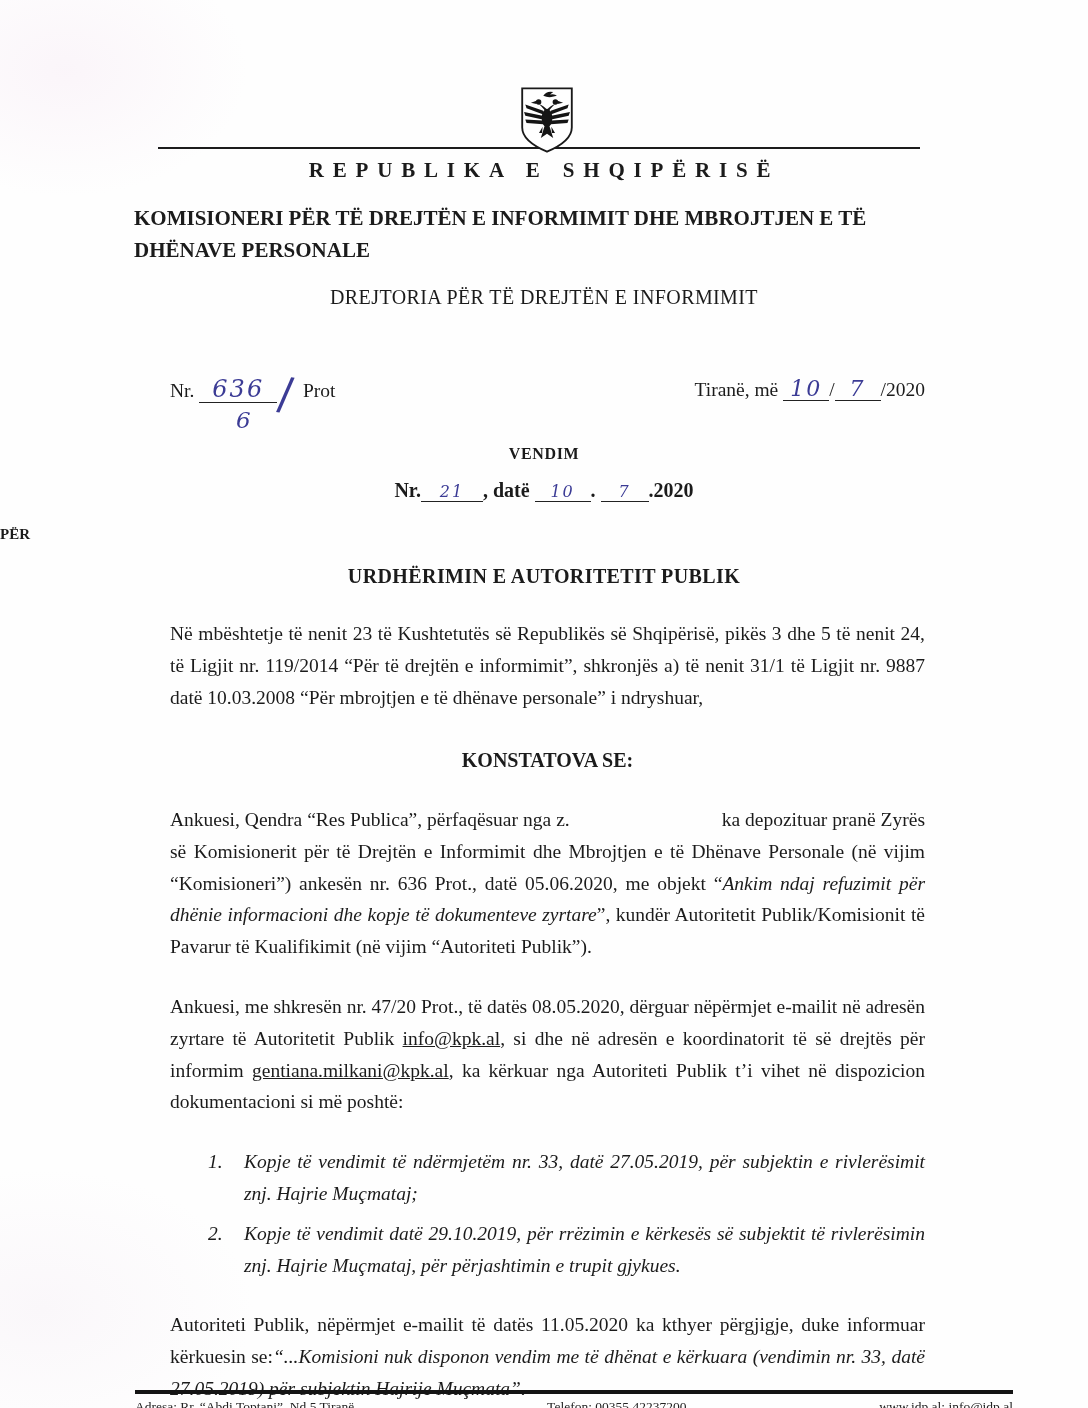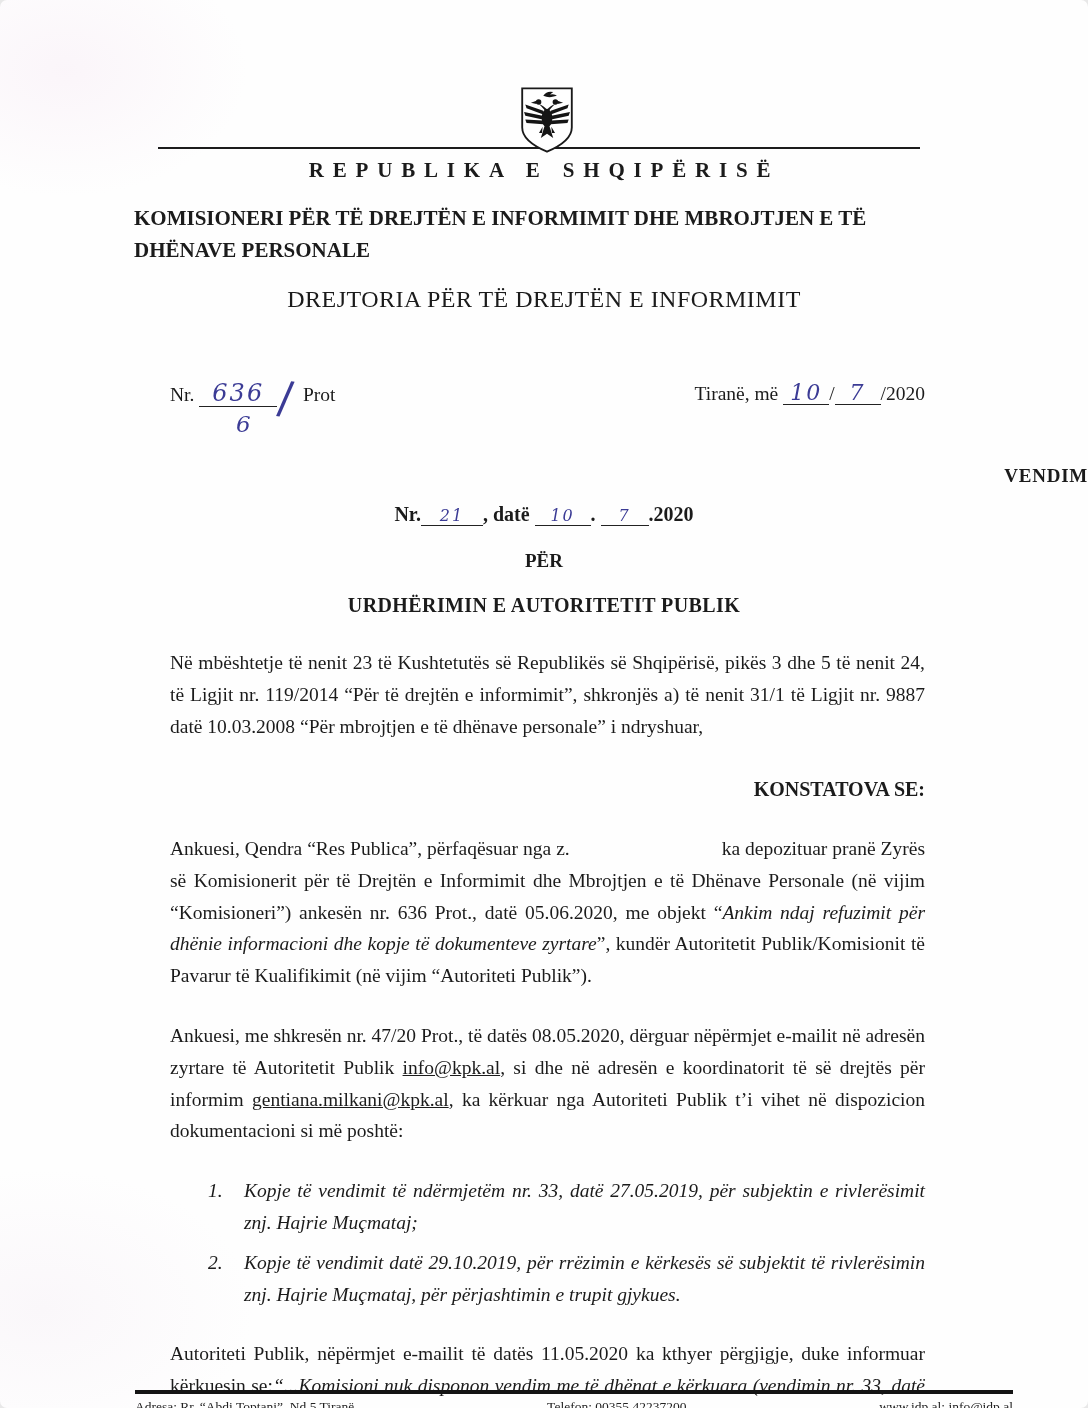--- a/index.html
+++ b/index.html
@@ -15,7 +15,6 @@
     font-family:"Liberation Serif", serif;
     color:#1b1b1b;
     box-sizing:border-box;
-    border-radius:7px;
   }
   
   .head-rule{position:absolute;top:147px;left:158px;width:762px;height:2px;background:#1c1c1c;}

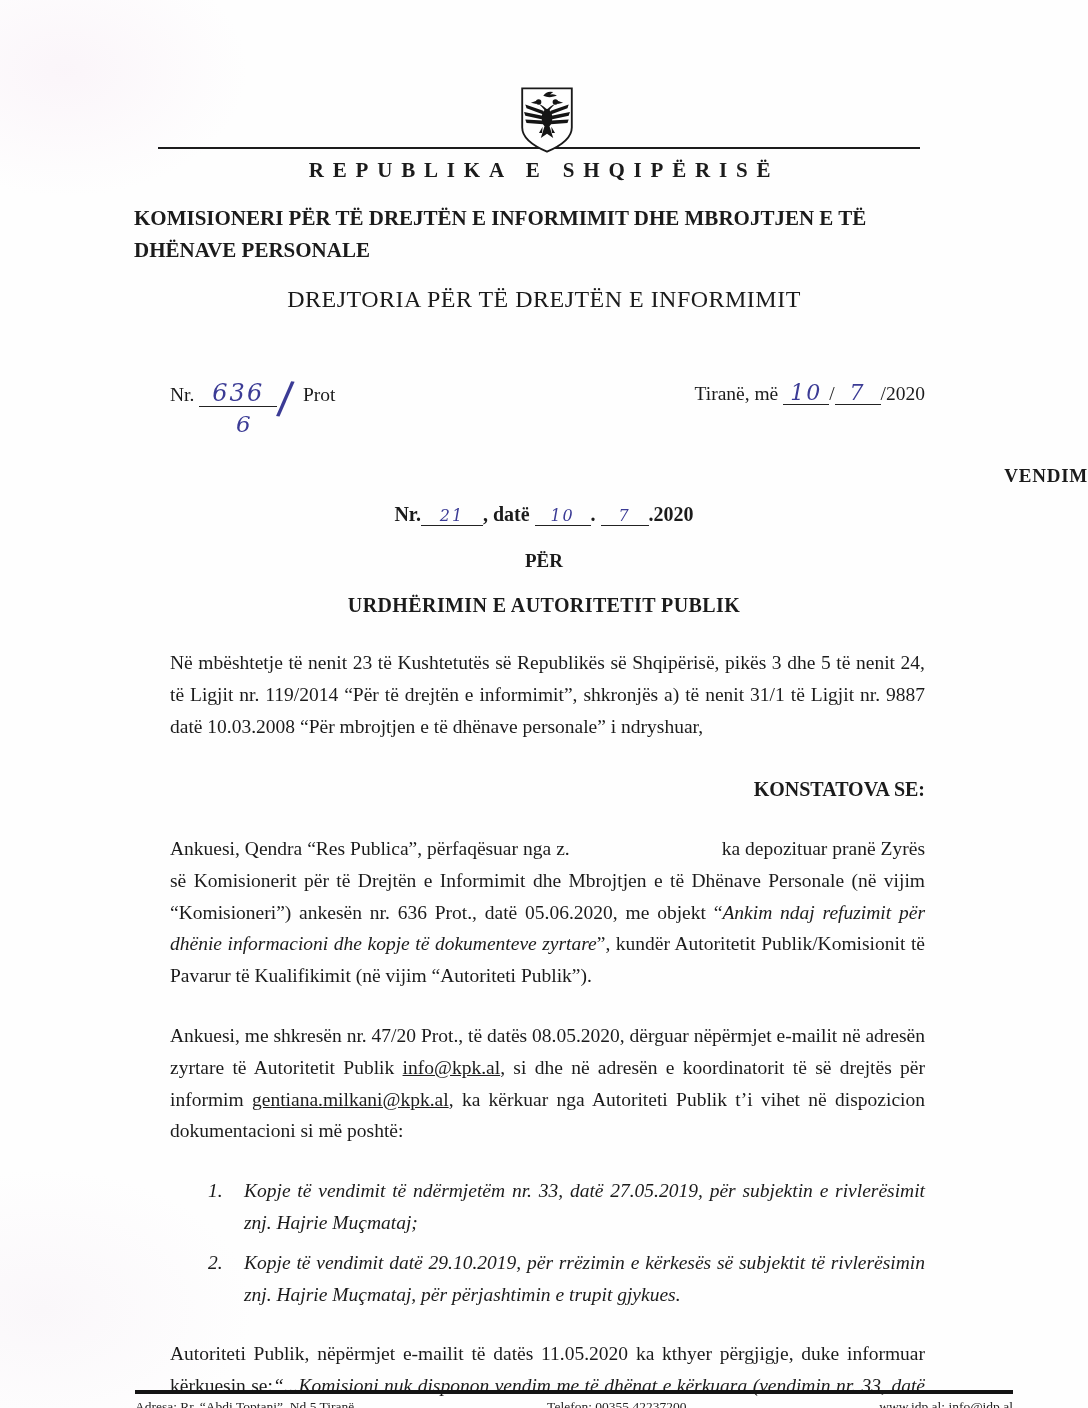--- a/index.html
+++ b/index.html
@@ -23,7 +23,7 @@
   .flow{padding-top:158px;}
   .country{text-align:center;font-weight:bold;font-size:21px;letter-spacing:.42em;}
   .institution{margin:20px auto 0;width:820px;text-align:left;font-weight:bold;font-size:21px;line-height:1.5;}
-  .directorate{margin-top:20px;text-align:center;font-size:24px;letter-spacing:.02em;}
+  .directorate{margin-top:20px;text-align:center;font-size:20px;letter-spacing:.02em;}
   
   .meta-row{margin:68px 163px 0 170px;display:flex;justify-content:space-between;align-items:flex-start;font-size:19.5px;}
   .hw{color:#3b3b95;font-style:italic;font-family:"DejaVu Serif", serif;letter-spacing:2px;}

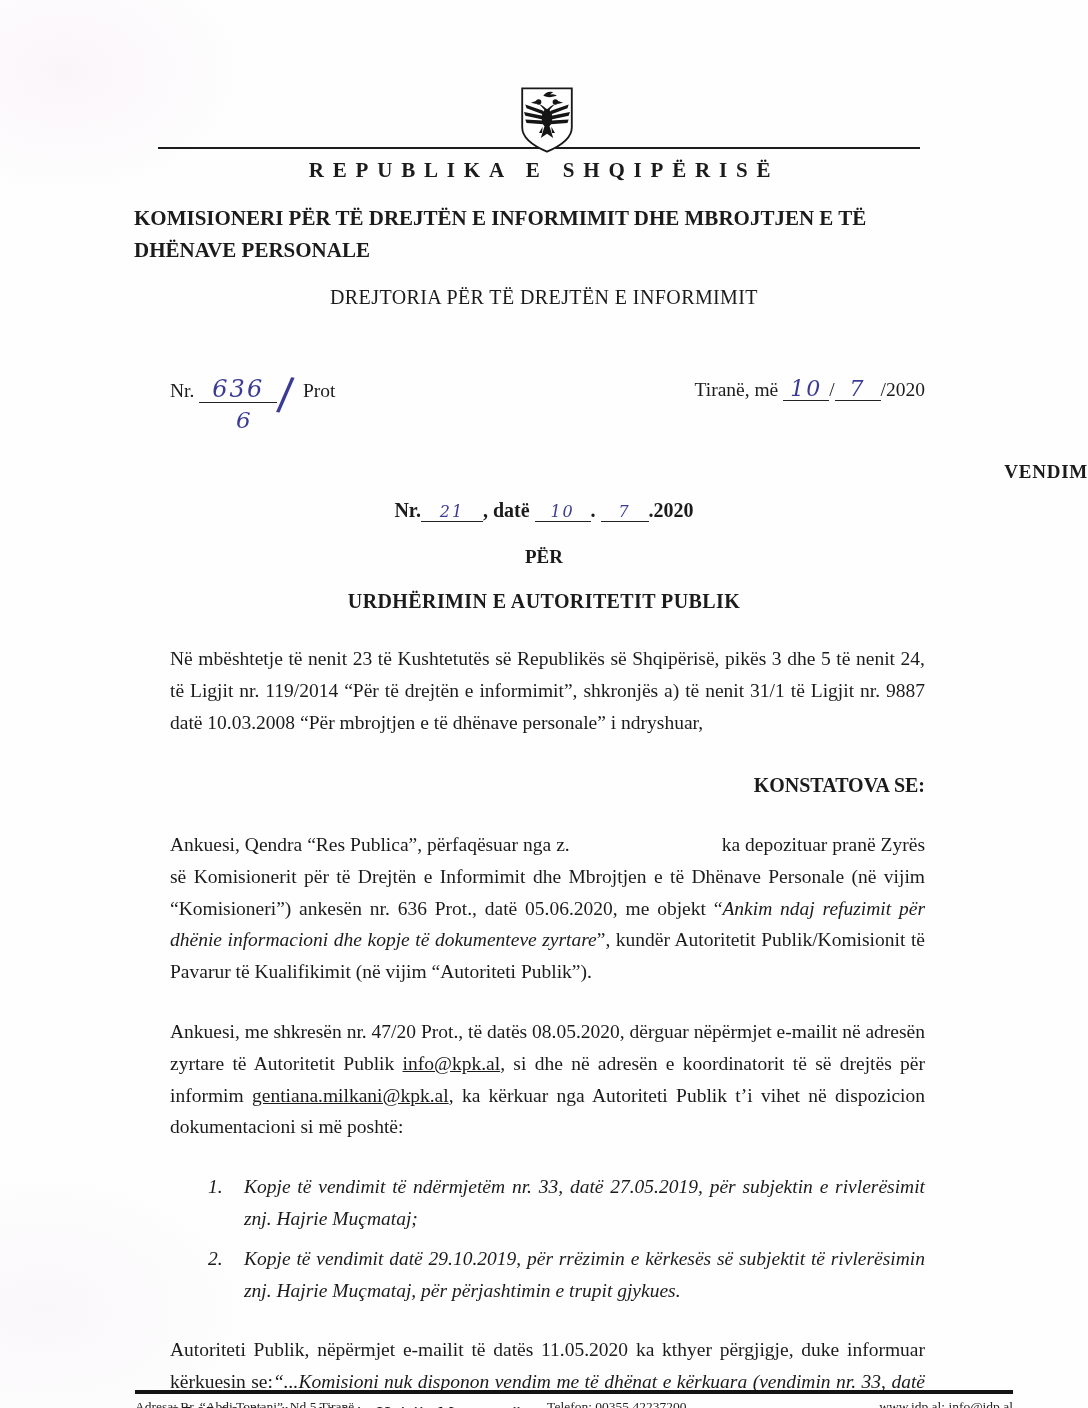--- a/index.html
+++ b/index.html
@@ -33,7 +33,7 @@
   .proto-sub{margin-left:66px;margin-top:4px;font-size:23px;}
   .proto-right .blank{min-width:46px;font-size:22px;}
   
-  .title{margin-top:28px;text-align:right;font-weight:bold;font-size:19px;letter-spacing:.04em;}
+  .title{margin-top:12px;text-align:center;font-weight:bold;font-size:16px;letter-spacing:.04em;}
   .nr-line{margin-top:16px;text-align:center;font-weight:bold;font-size:20px;}
   .nr-line .blank{font-weight:normal;font-size:16px;}
   .nr-line .b-nr{min-width:62px;}

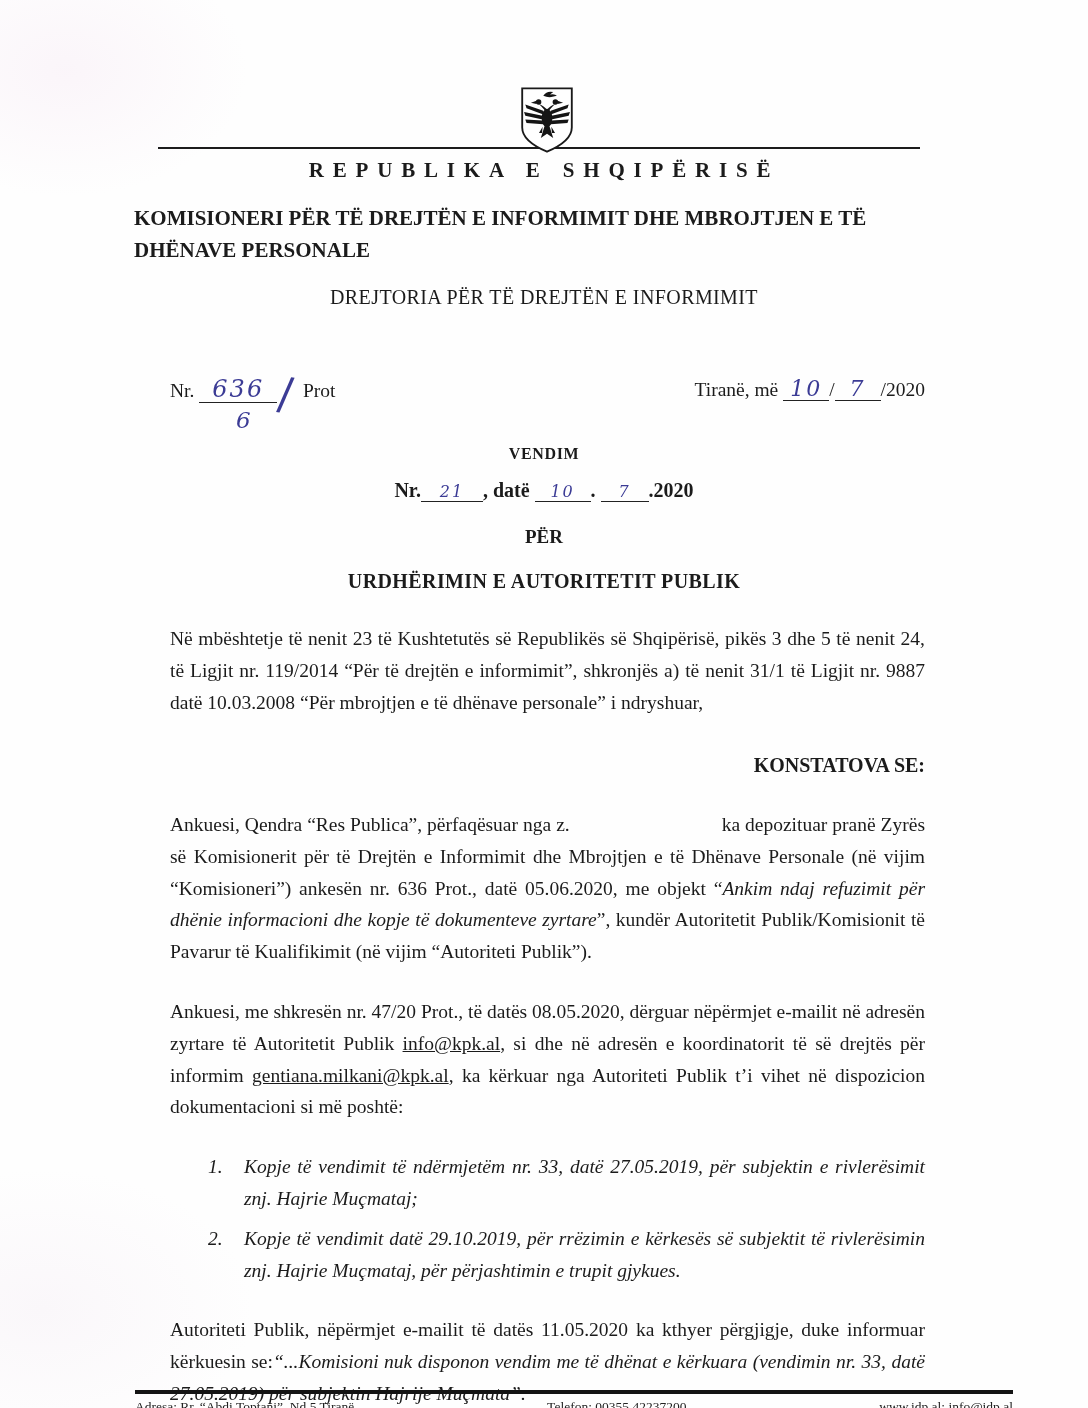--- a/index.html
+++ b/index.html
@@ -39,7 +39,7 @@
   .nr-line .b-nr{min-width:62px;}
   .nr-line .b-day{min-width:56px;}
   .nr-line .b-month{min-width:48px;}
-  .per{margin-top:24px;text-align:center;font-weight:bold;font-size:19px;}
+  .per{margin-top:24px;font-weight:bold;font-size:15px;}
   .subject{margin-top:22px;text-align:center;font-weight:bold;font-size:20px;letter-spacing:.02em;}
   
   .content{margin:30px 163px 0 170px;font-size:19.5px;line-height:1.63;text-align:justify;}

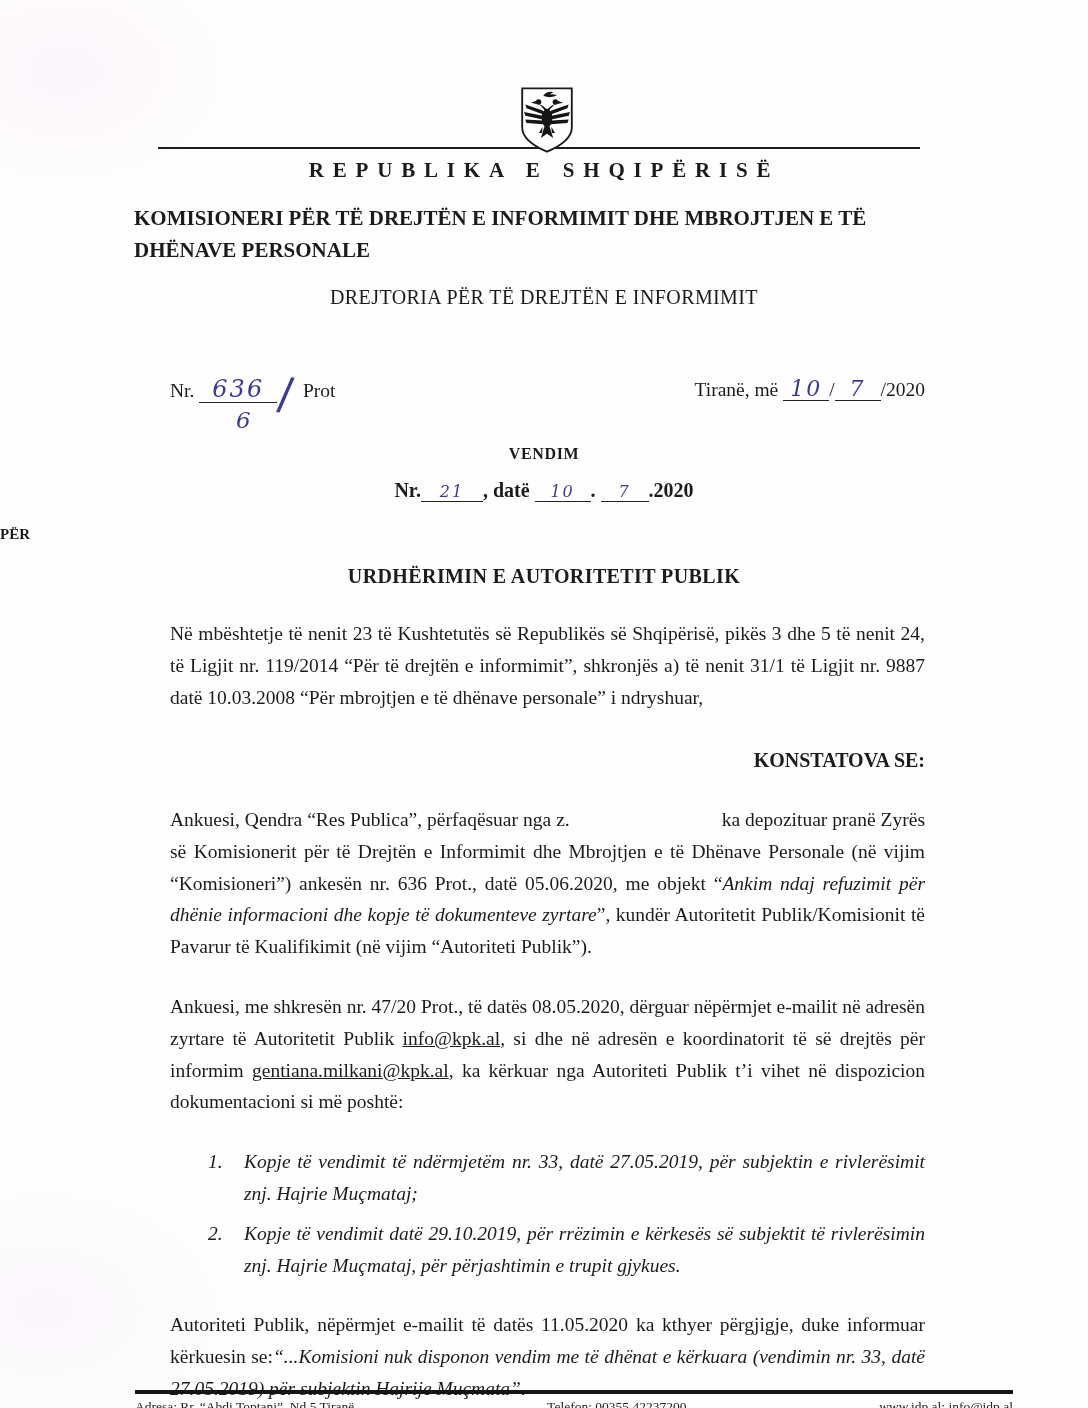--- a/index.html
+++ b/index.html
@@ -44,7 +44,7 @@
   
   .content{margin:30px 163px 0 170px;font-size:19.5px;line-height:1.63;text-align:justify;}
   .content p{margin:0 0 28px 0;}
-  .konstatova{text-align:right;font-weight:bold;font-size:20px;margin:30px 0 28px;}
+  .konstatova{text-align:center;font-weight:bold;font-size:20px;margin:30px 0 28px;}
   .gap{display:inline-block;width:152px;}
   .email{text-decoration:underline;}
   .it{font-style:italic;}

